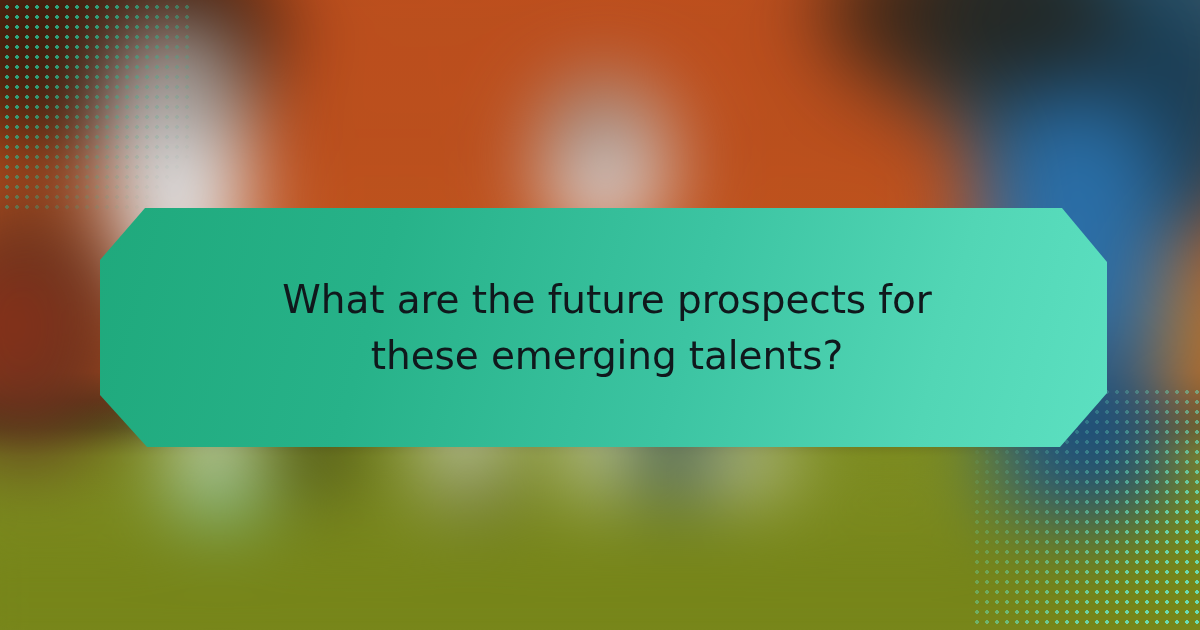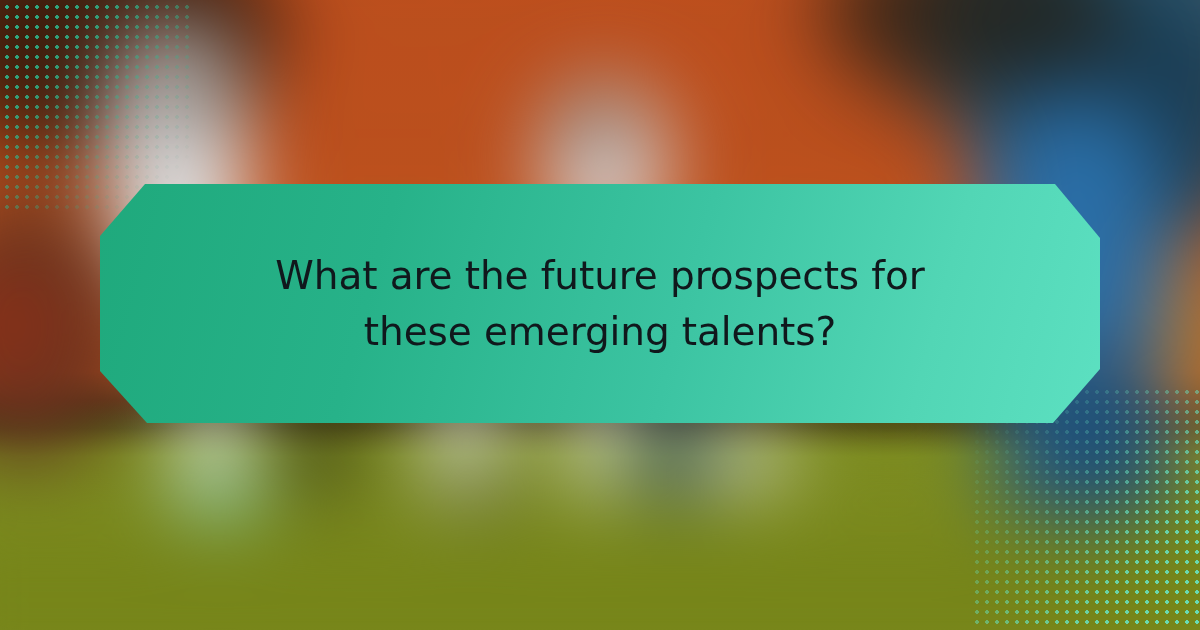--- a/index.html
+++ b/index.html
@@ -80,7 +80,7 @@
   .quote-card {
     position: absolute;
     left: 100px;
-    top: 184px;
+    top: 208px;
     width: 1000px;
     height: 239px;
     background: linear-gradient(105deg, #1fa97c 0%, #27b289 28%, #3cc4a2 58%, #52d6b5 82%, #5ce0c1 100%);
@@ -89,6 +89,7 @@
     display: flex;
     align-items: center;
     justify-content: center;
+    padding-left: 7px;
   }
   .quote-text {
     width: 740px;

